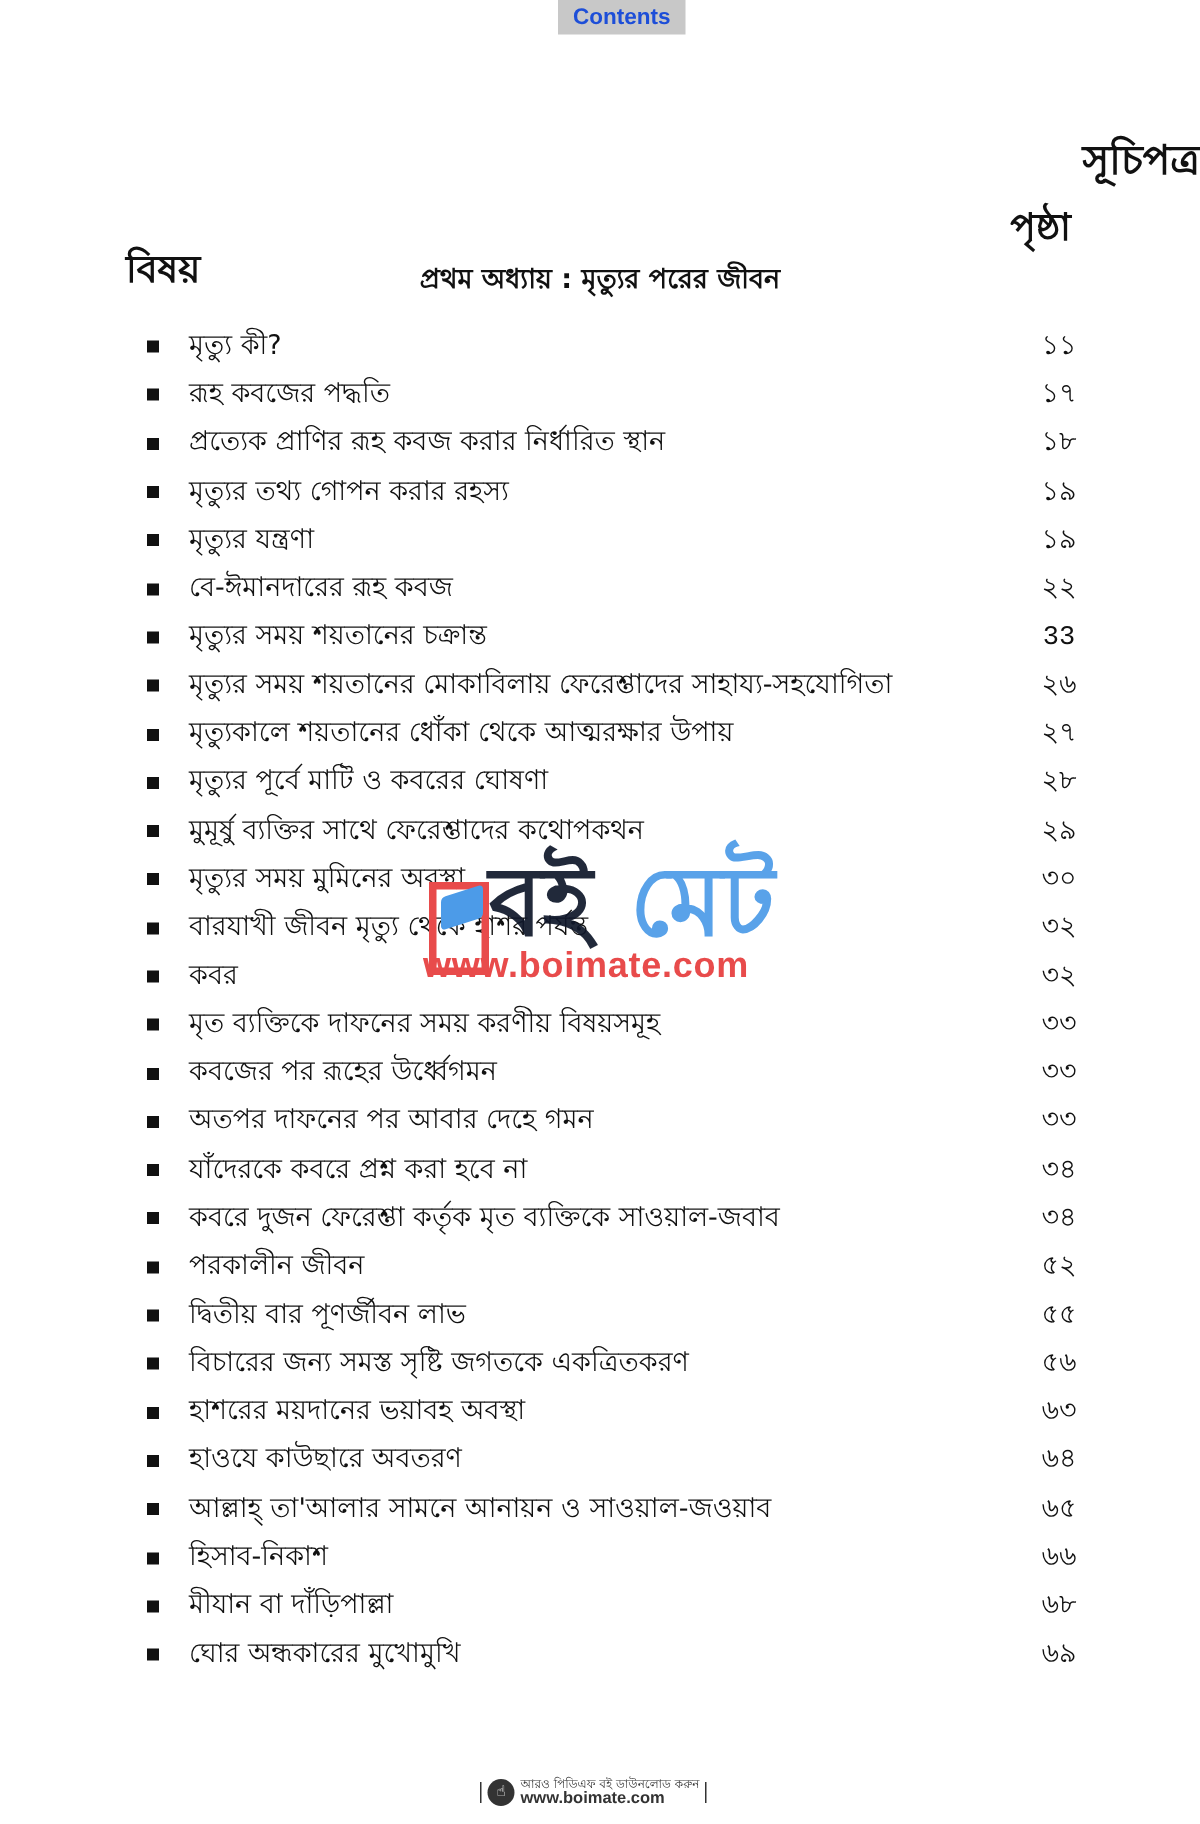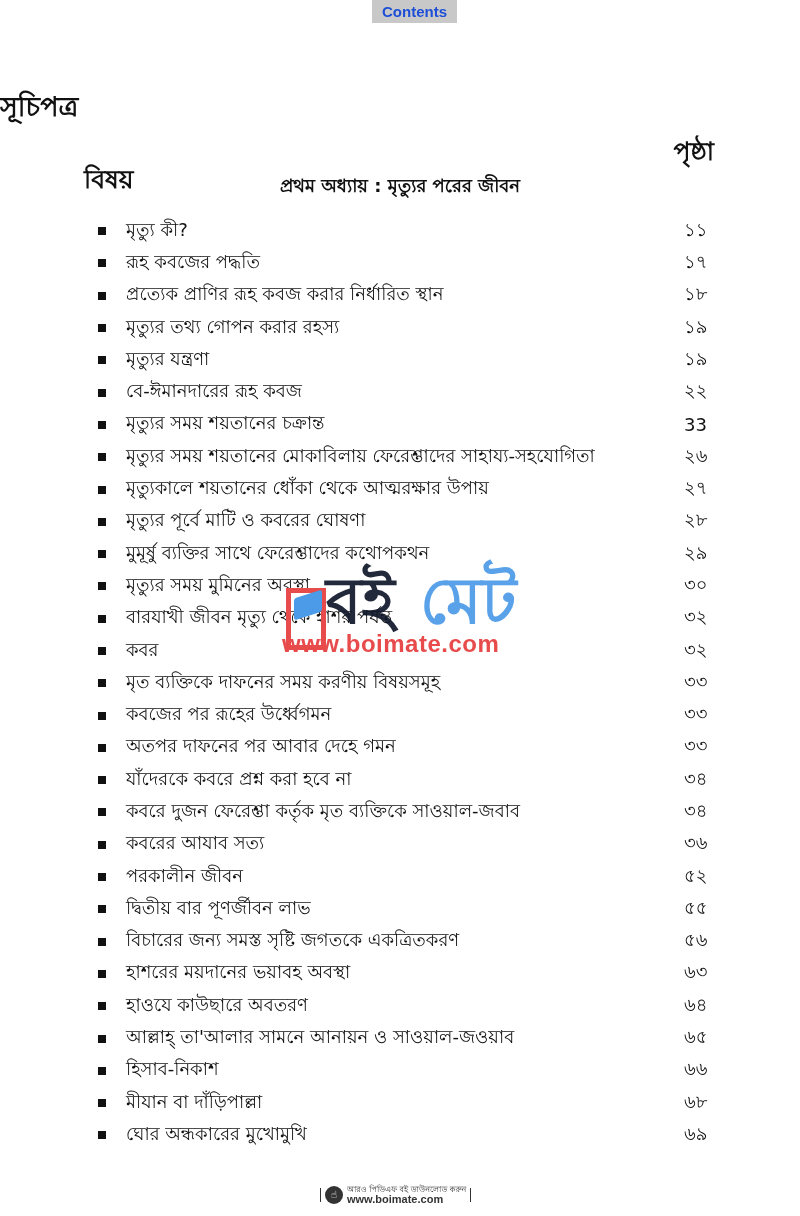--- a/index.html
+++ b/index.html
@@ -13,7 +13,7 @@
     font-weight: bold; font-size: 15px; line-height: 23px; text-align: center;
   }
   .page-title {
-    position: absolute; left: 0; width: 800px; top: 86px; text-align: left;
+    position: absolute; left: 0; width: 800px; top: 86px; text-align: right;
     font-size: 27px; font-weight: bold;
   }
   .col-head { position: absolute; top: 132px; font-size: 25px; font-weight: bold; }

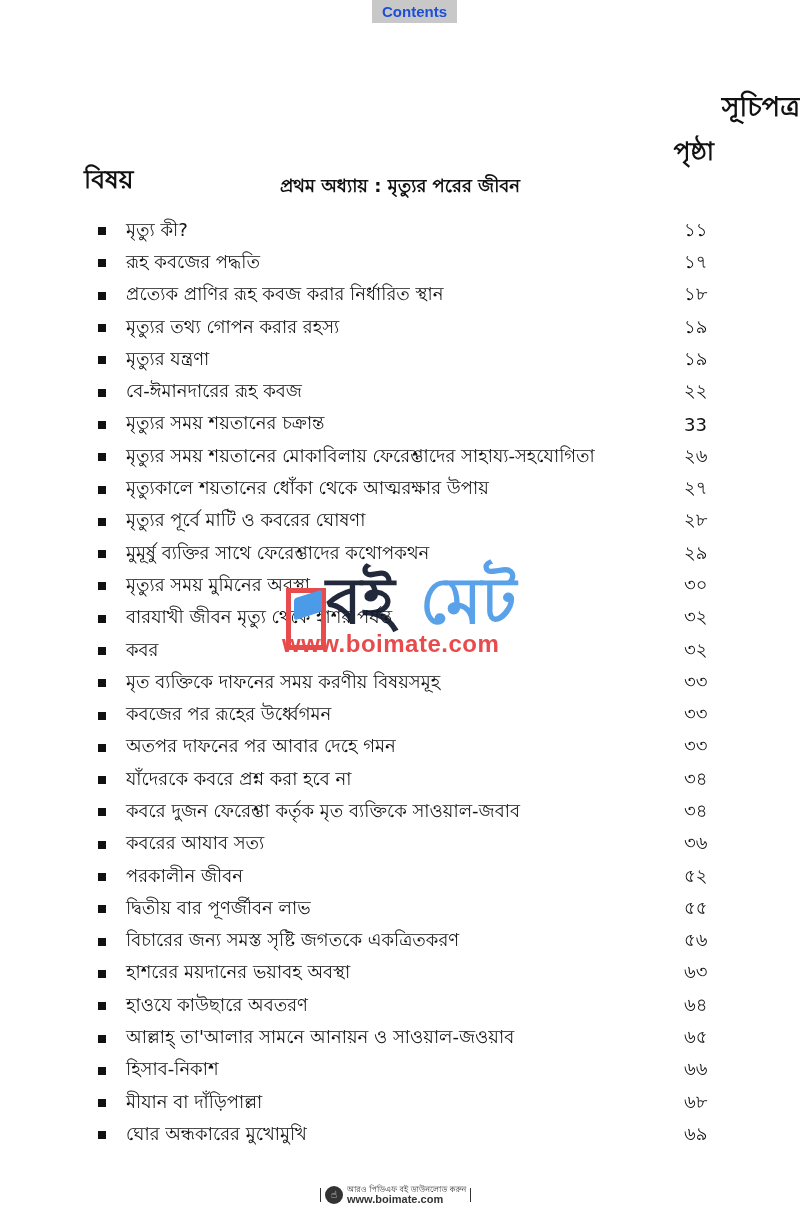--- a/index.html
+++ b/index.html
@@ -27,7 +27,7 @@
   .toc li { height: 32.3px; display: flex; align-items: center; font-size: 18px; }
   .bullet { width: 8px; height: 8px; background: #111; margin-right: 20px; flex: none; }
   .title { flex: 1; white-space: nowrap; }
-  .page { width: 44px; text-align: left; flex: none; }
+  .page { width: 44px; text-align: center; flex: none; font-family: Liberation Mono, monospace; }
   .watermark {
     position: absolute; left: 280px; top: 558px; width: 250px; height: 100px; pointer-events: none;
   }

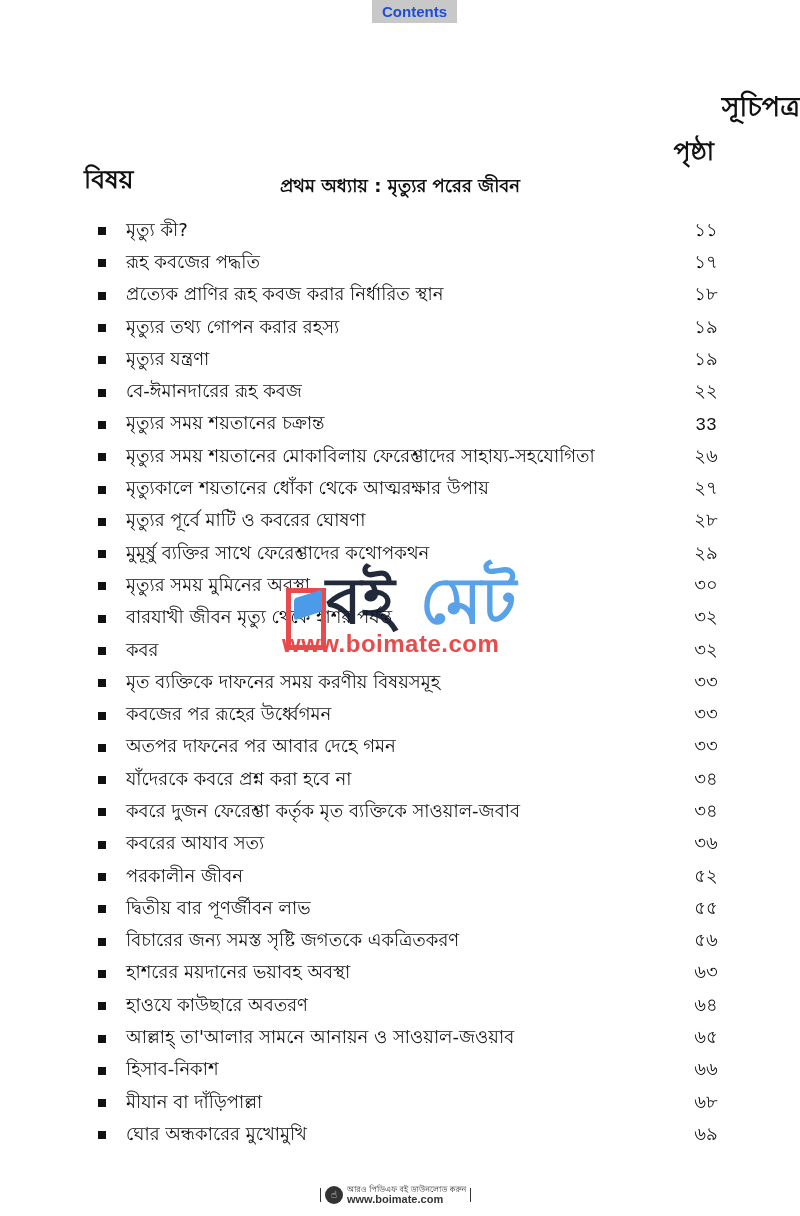--- a/index.html
+++ b/index.html
@@ -153,11 +153,6 @@
       <span class="bullet"></span>
       <span class="title">কবরে দুজন ফেরেশ্তা কর্তৃক মৃত ব্যক্তিকে সাওয়াল-জবাব</span>
       <span class="page">৩৪</span>
-    </li>
-  <li>
-      <span class="bullet"></span>
-      <span class="title">কবরের আযাব সত্য</span>
-      <span class="page">৩৬</span>
     </li>
   <li>
       <span class="bullet"></span>

